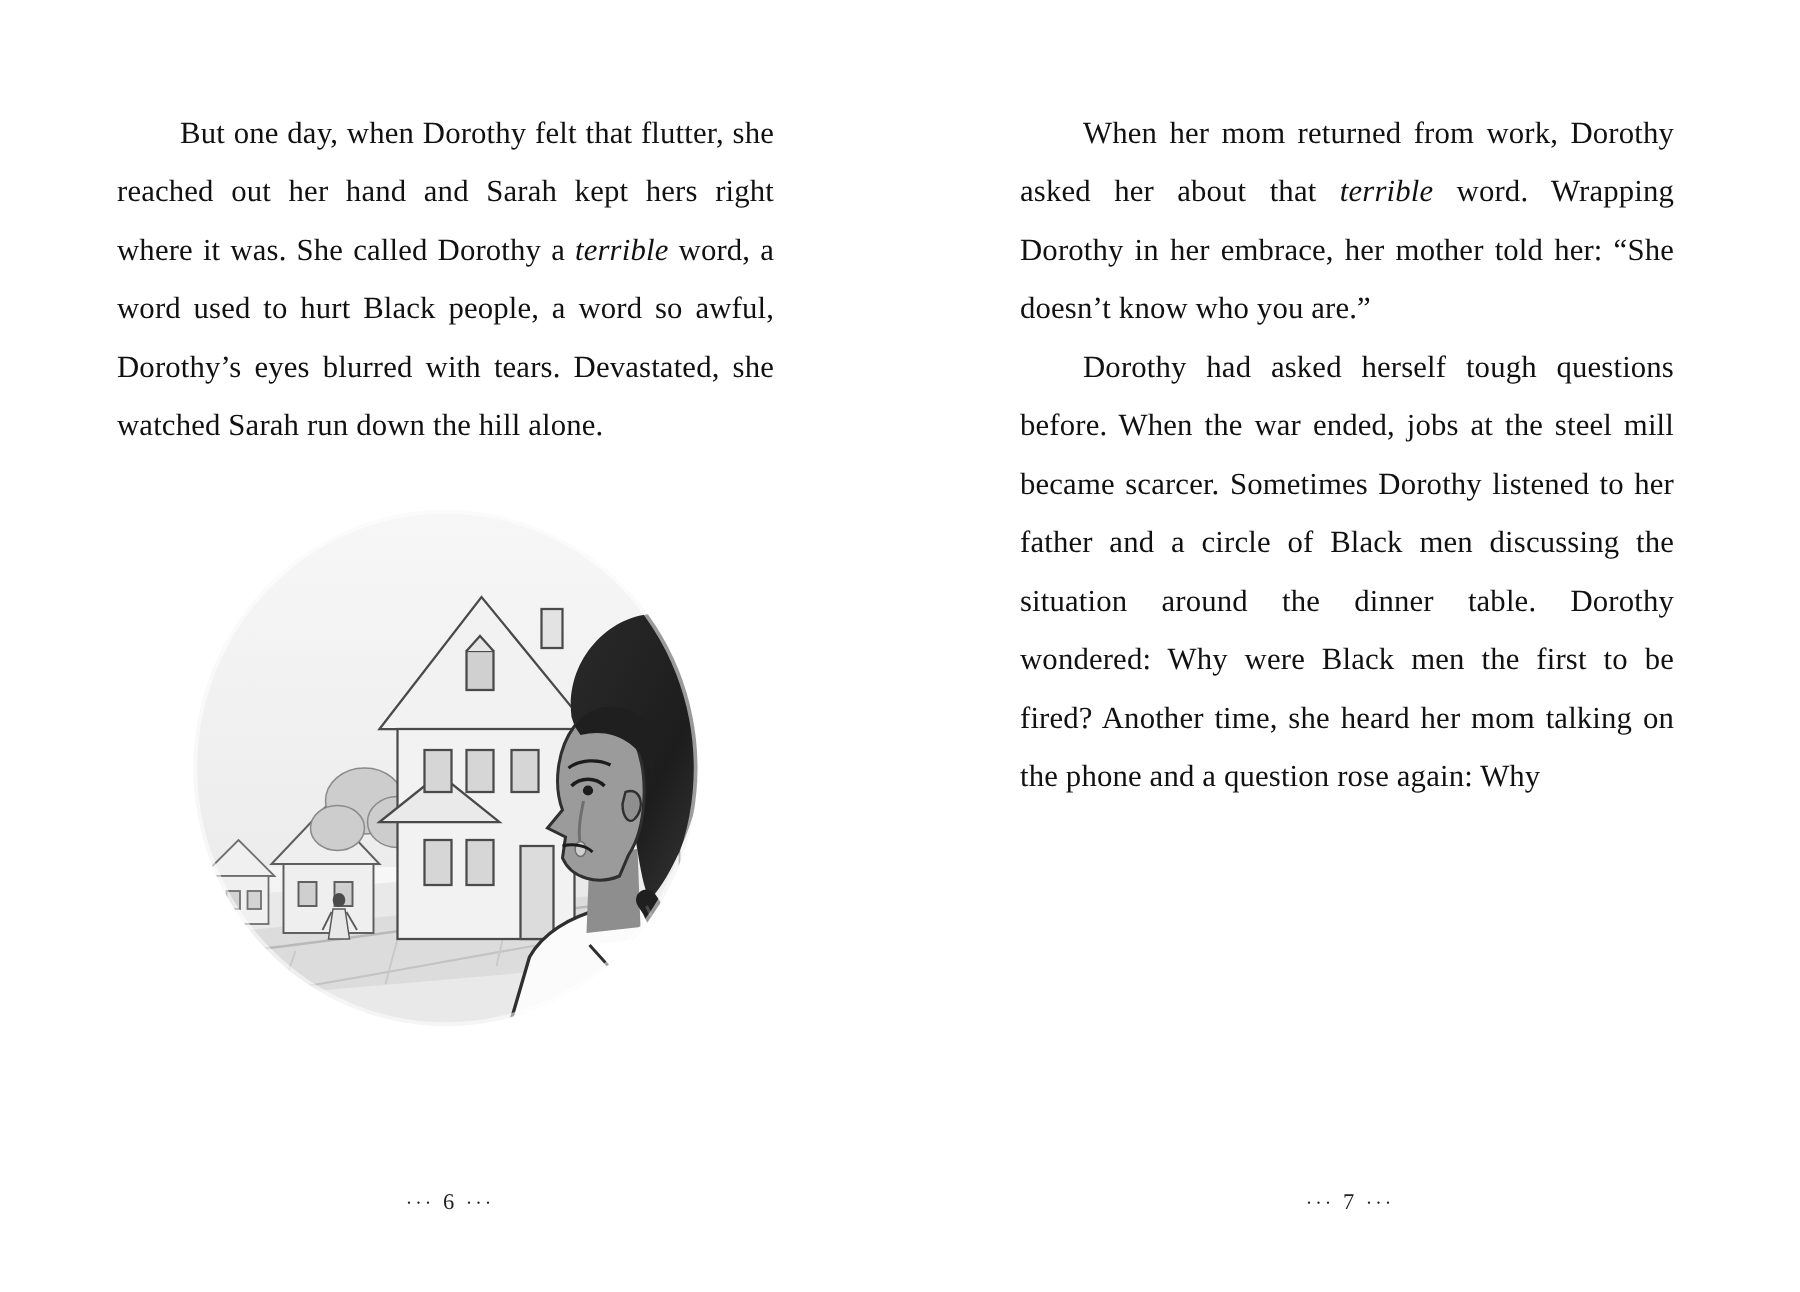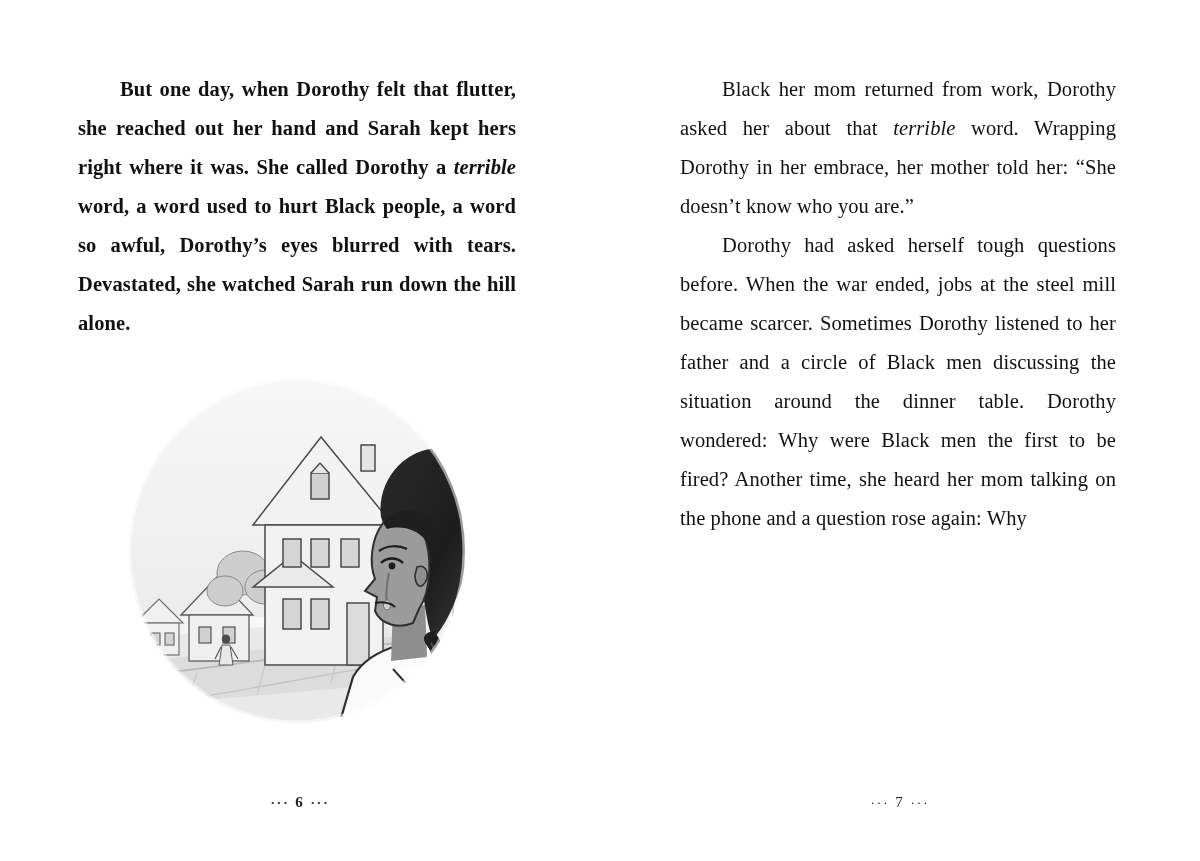--- a/index.html
+++ b/index.html
@@ -26,7 +26,7 @@
     height: 861px;
     box-sizing: border-box;
   }
-  .page-left  { padding: 70px 84px 0 78px; font-weight: bold; }
+  .page-left  { padding: 70px 84px 0 78px; }
   .page-right { padding: 70px 84px 0 80px; }
 
   p.para {

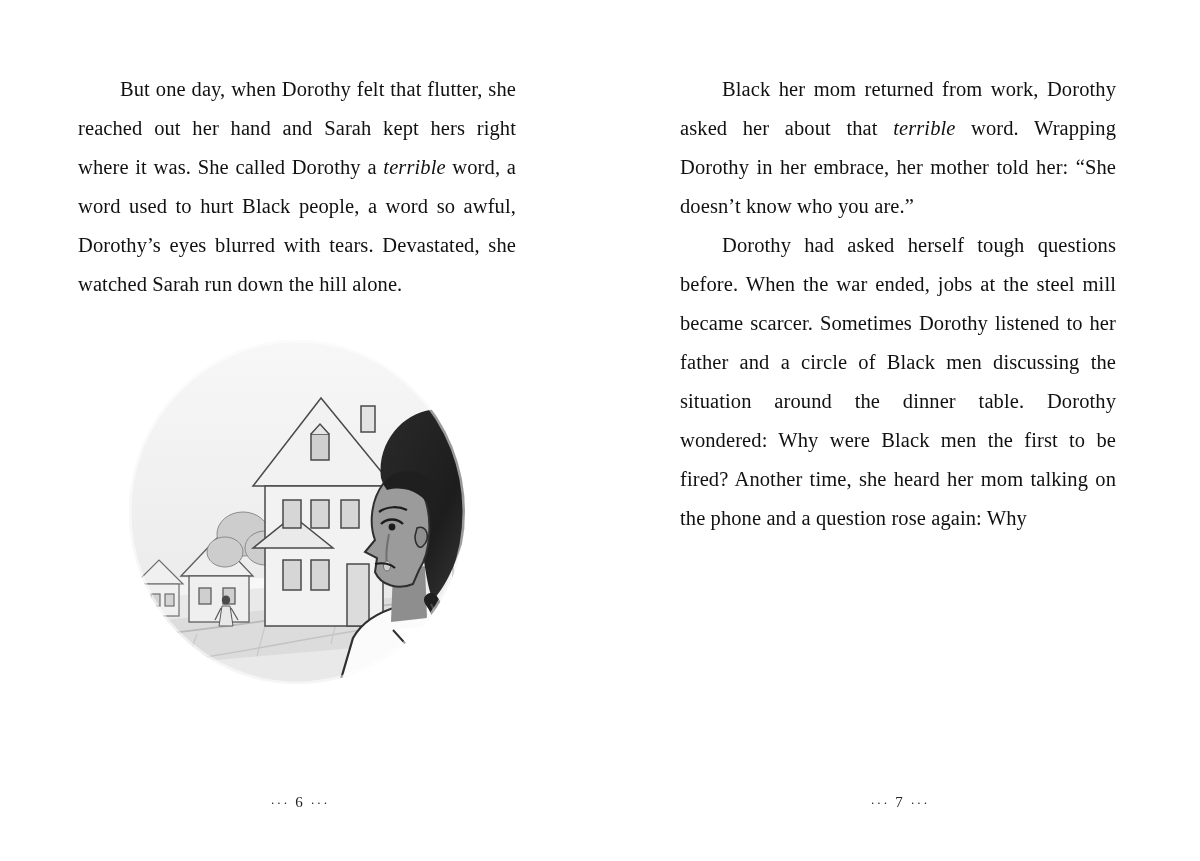--- a/index.html
+++ b/index.html
@@ -225,7 +225,7 @@
   <div class="page page-right">
 
     <p class="para indent">
-      <span>Black her mom returned from work, Dorothy asked her about that </span><em>terrible</em><span> word. Wrapping Dorothy in her embrace, her mother told her: “She doesn’t know who you are.”</span>
+      <span>When her mom returned from work, Dorothy asked her about that </span><em>terrible</em><span> word. Wrapping Dorothy in her embrace, her mother told her: “She doesn’t know who you are.”</span>
     </p>
 
 

